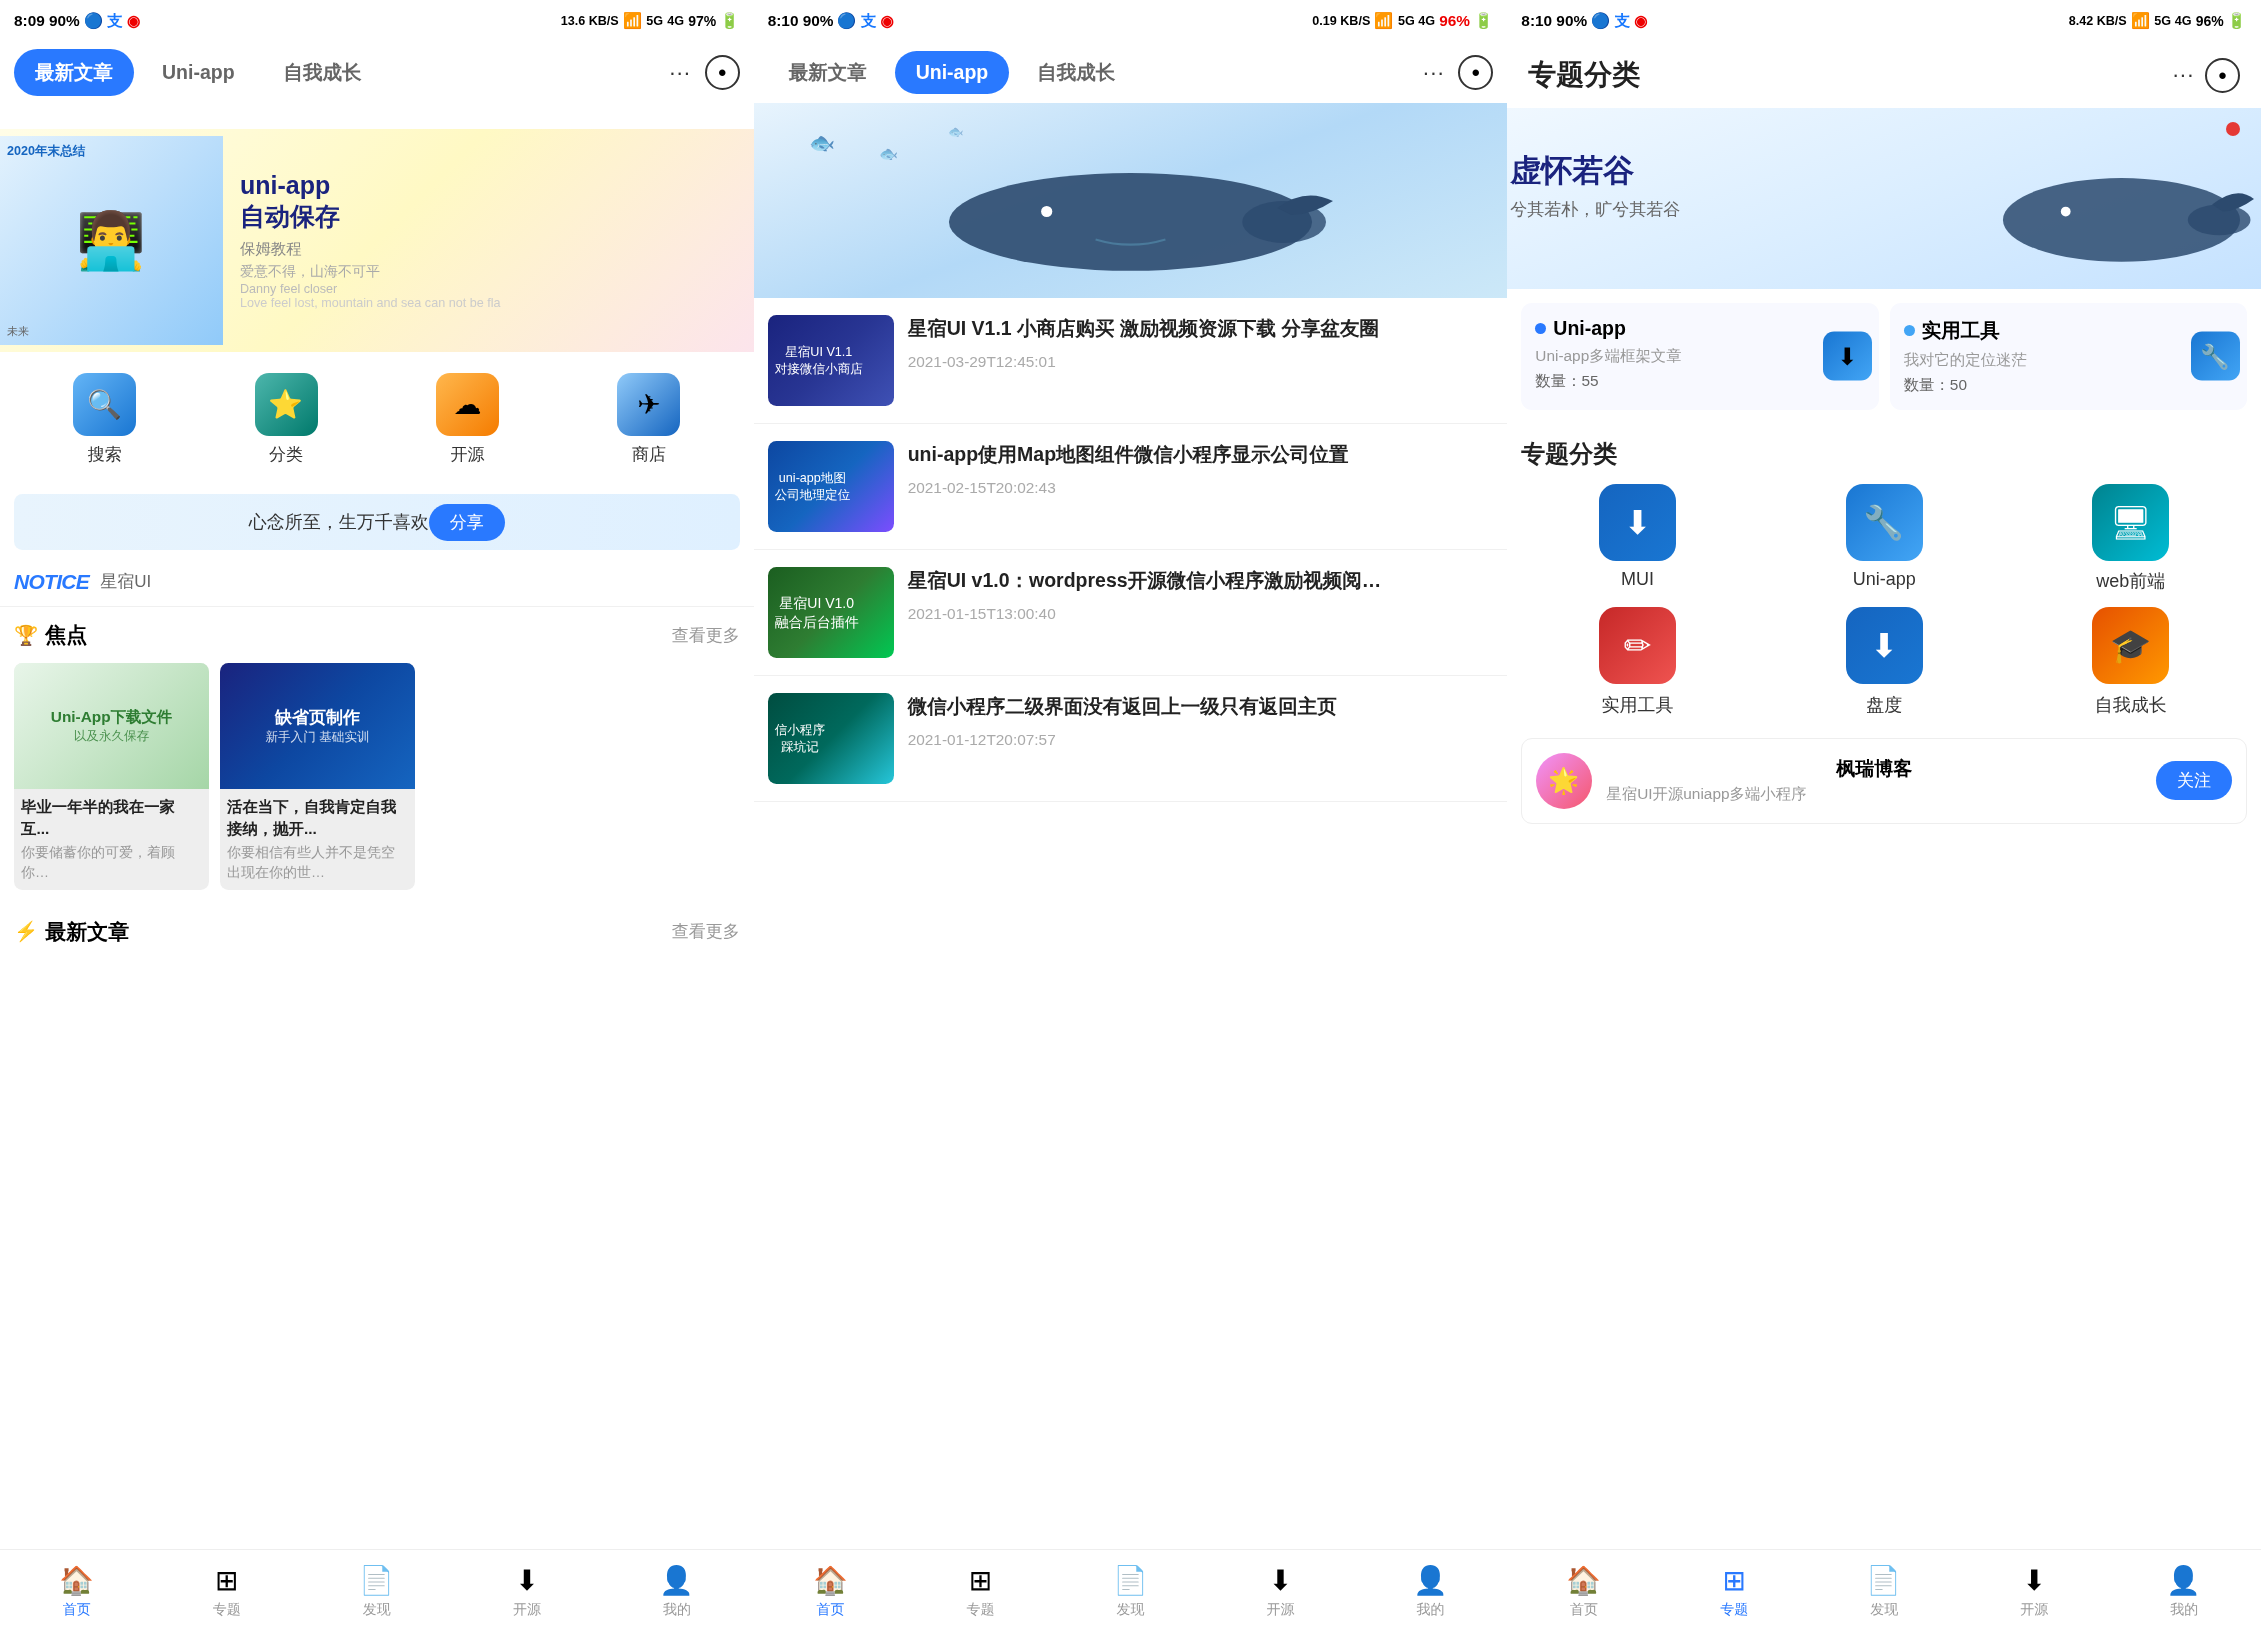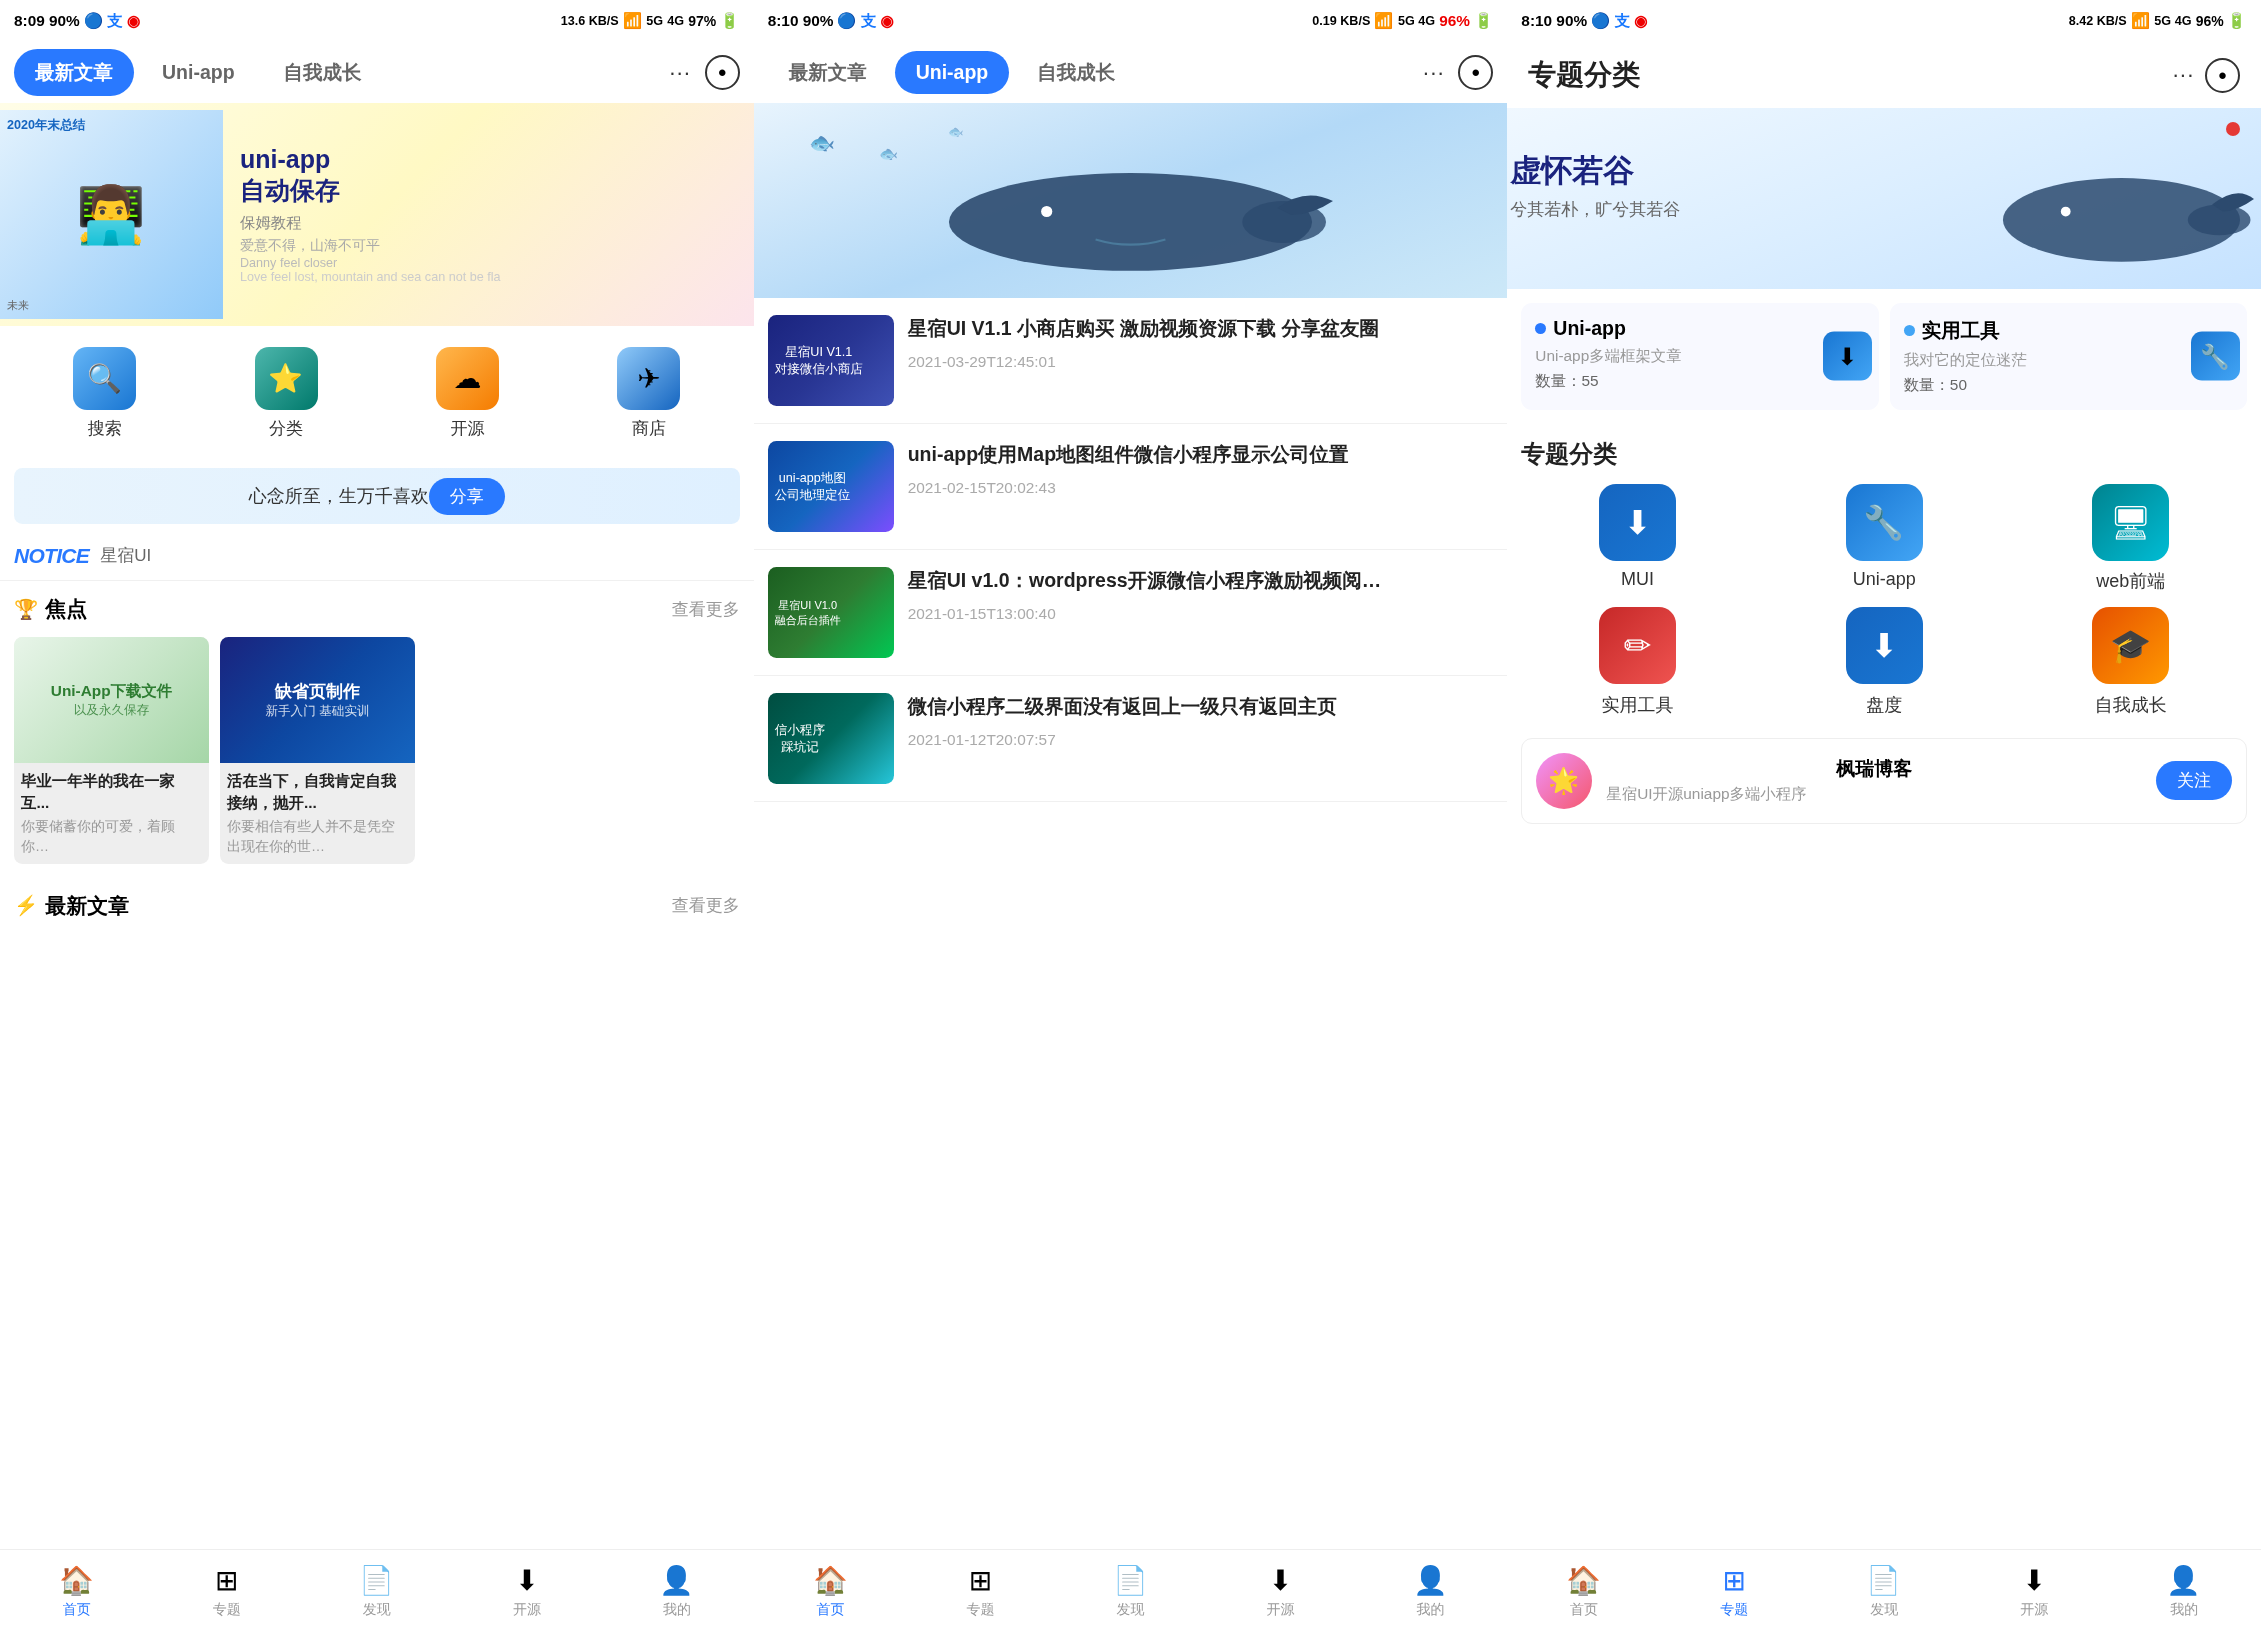--- a/index.html
+++ b/index.html
@@ -74,6 +74,7 @@
       position: relative;
       overflow: hidden;
       border-radius: 0;
+      margin-top: 26px;
     }
     
     .icon-grid {

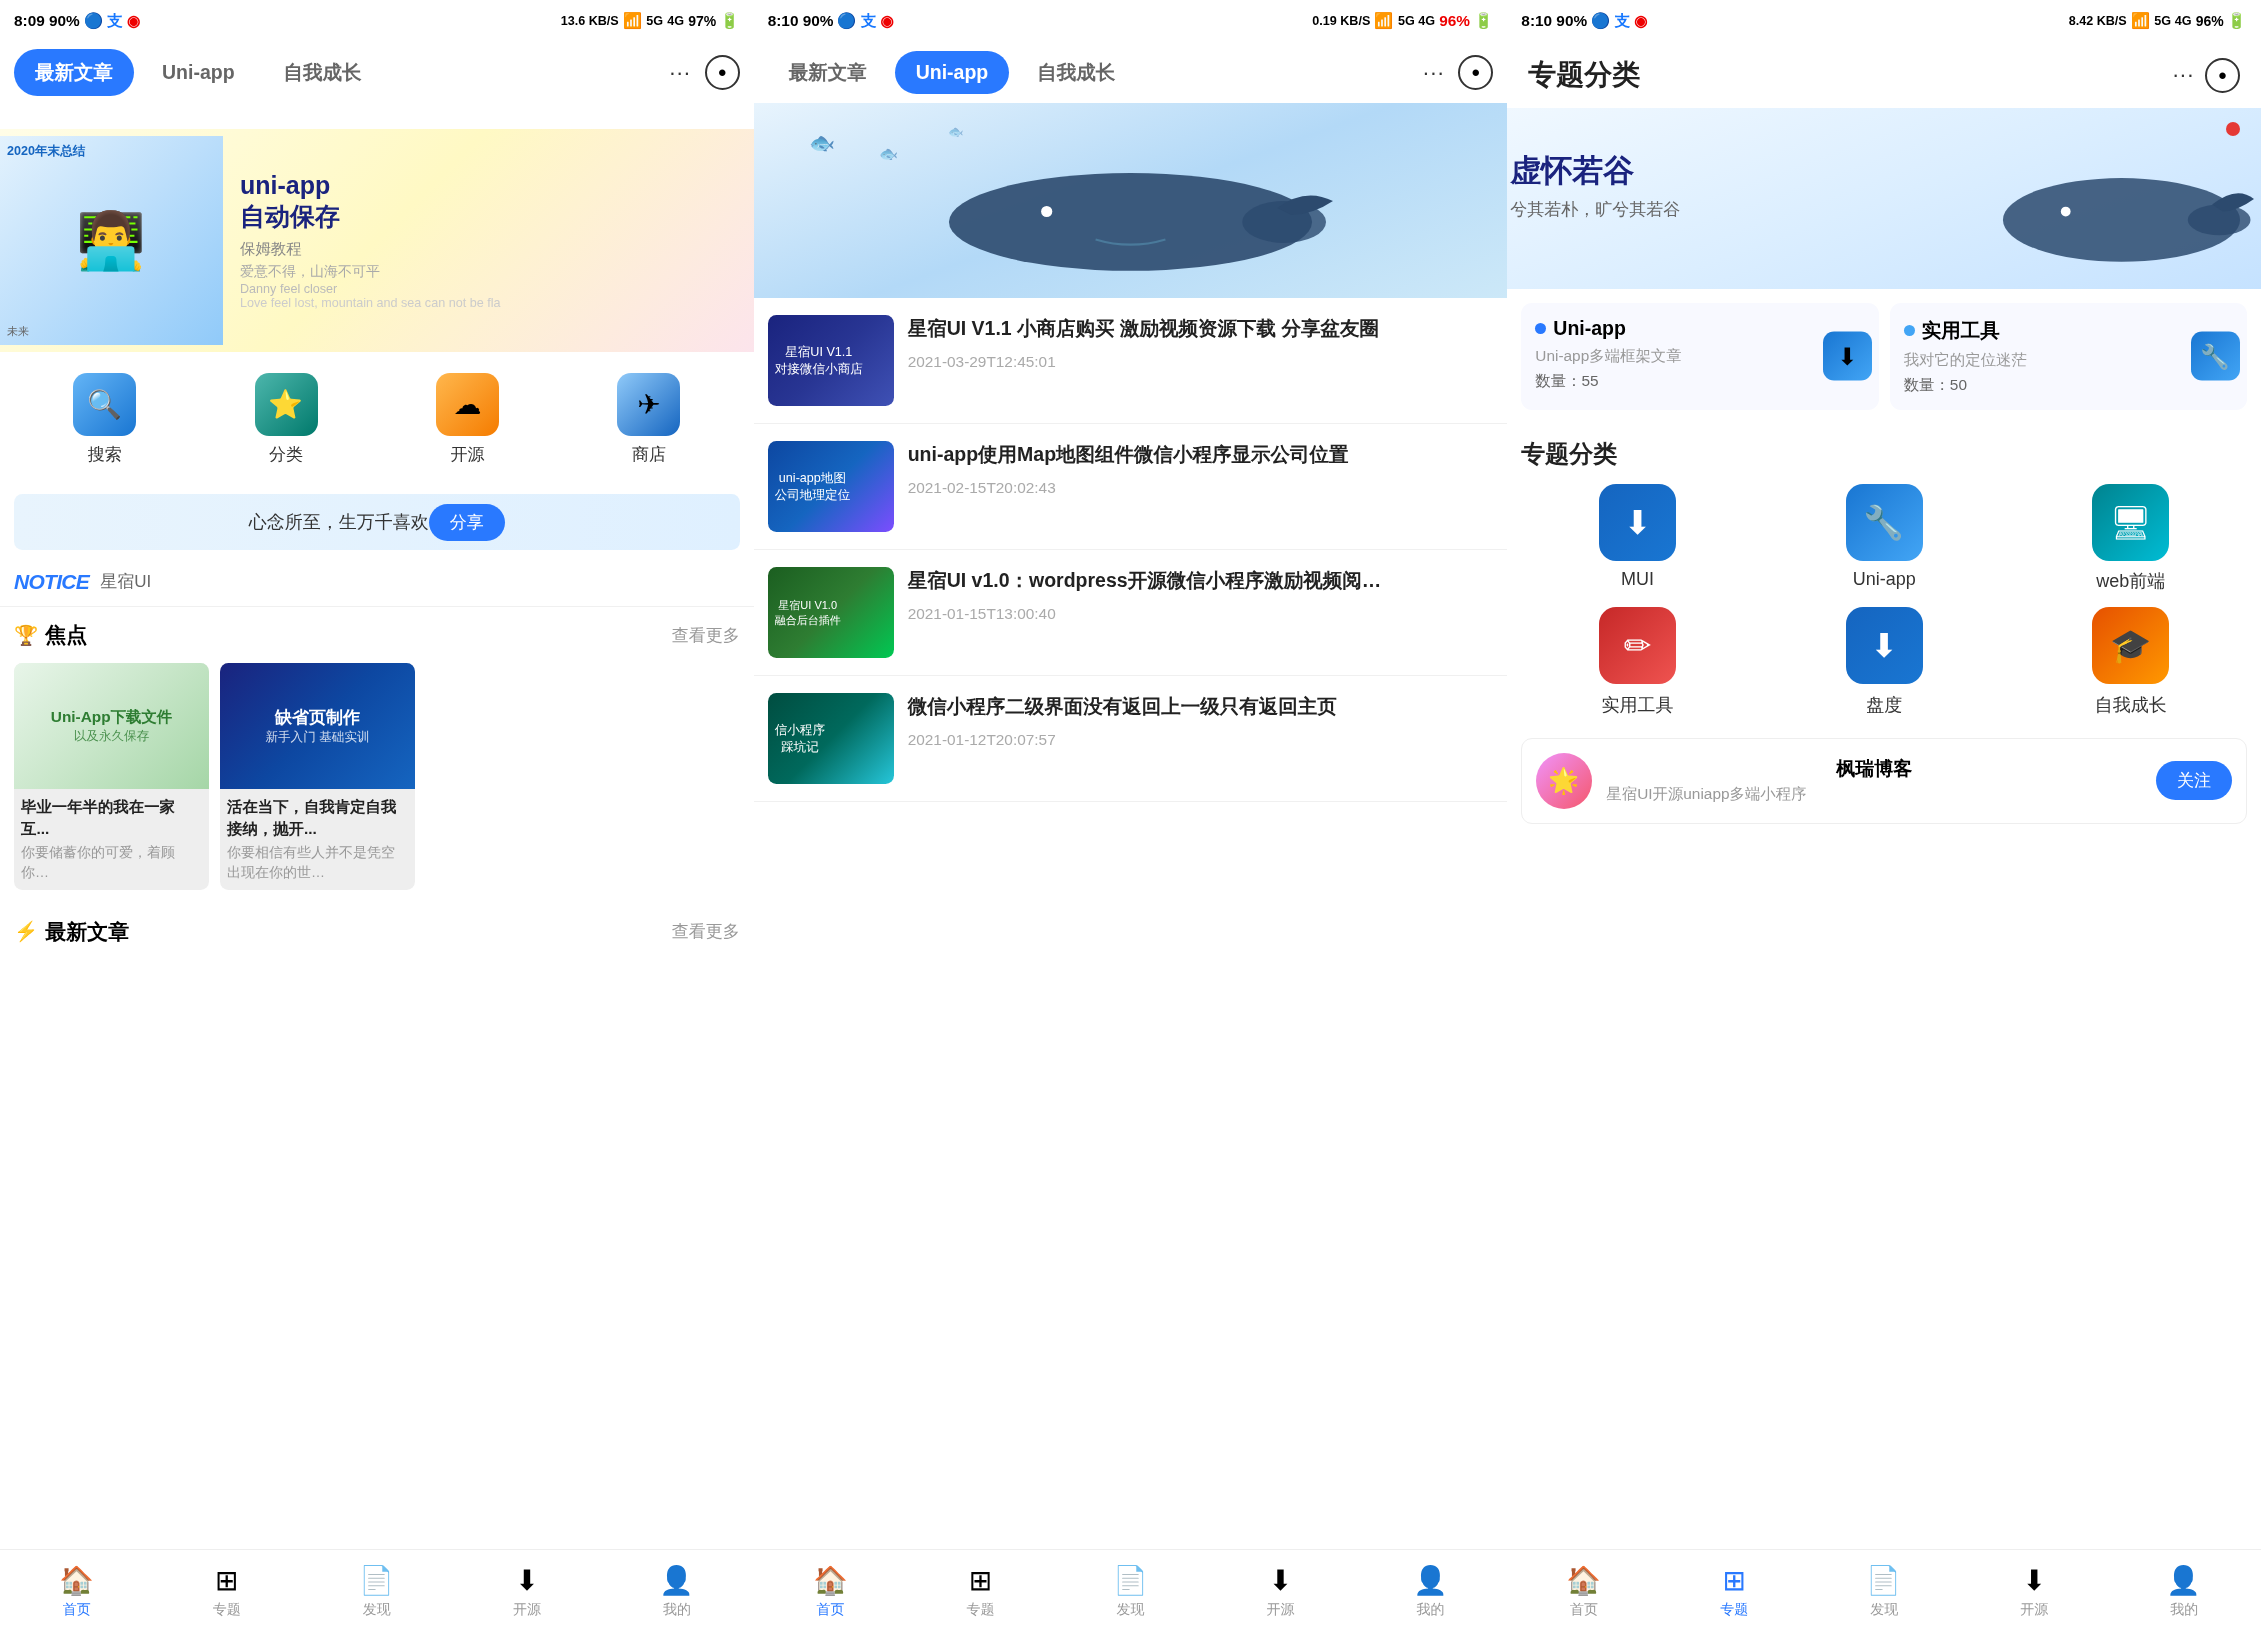--- a/index.html
+++ b/index.html
@@ -461,7 +461,7 @@
 
       <div class="article-item">
         <div class="article-thumb thumb-3">
-          <div style="color:#fff;font-size:11px;text-align:center;padding:7px;line-height:1.3;">星宿UI V1.0<br>融合后台插件</div>
+          <div style="color:#fff;font-size:14px;text-align:center;padding:7px;line-height:1.3;">星宿UI V1.0<br>融合后台插件</div>
         </div>
         <div class="article-info">
           <div class="article-title">星宿UI v1.0：wordpress开源微信小程序激励视频阅…</div>

